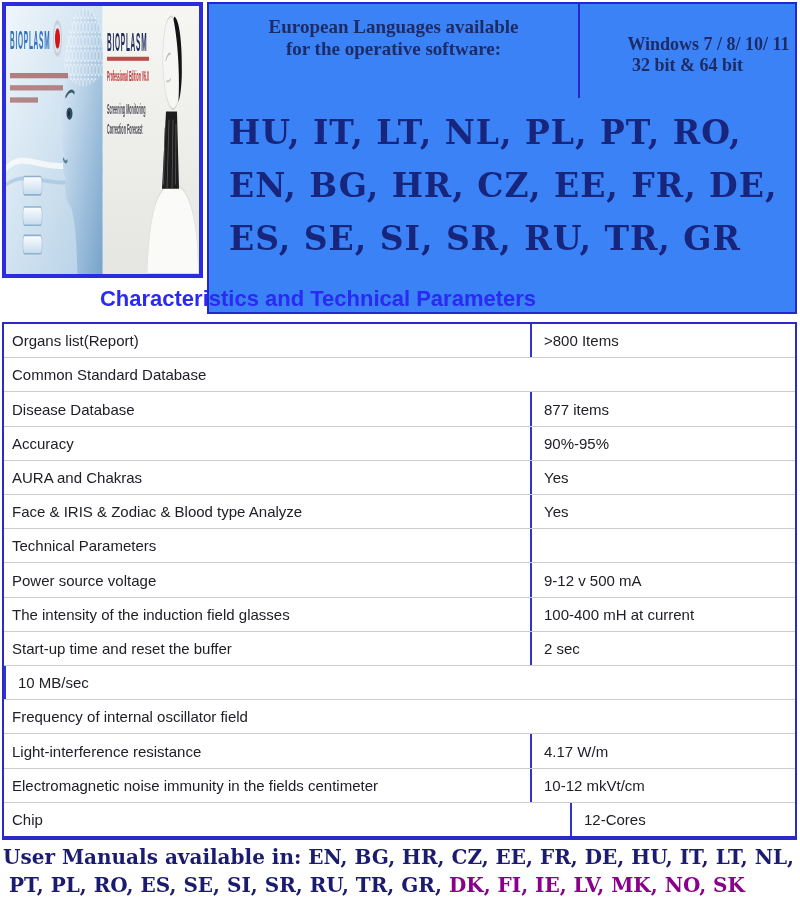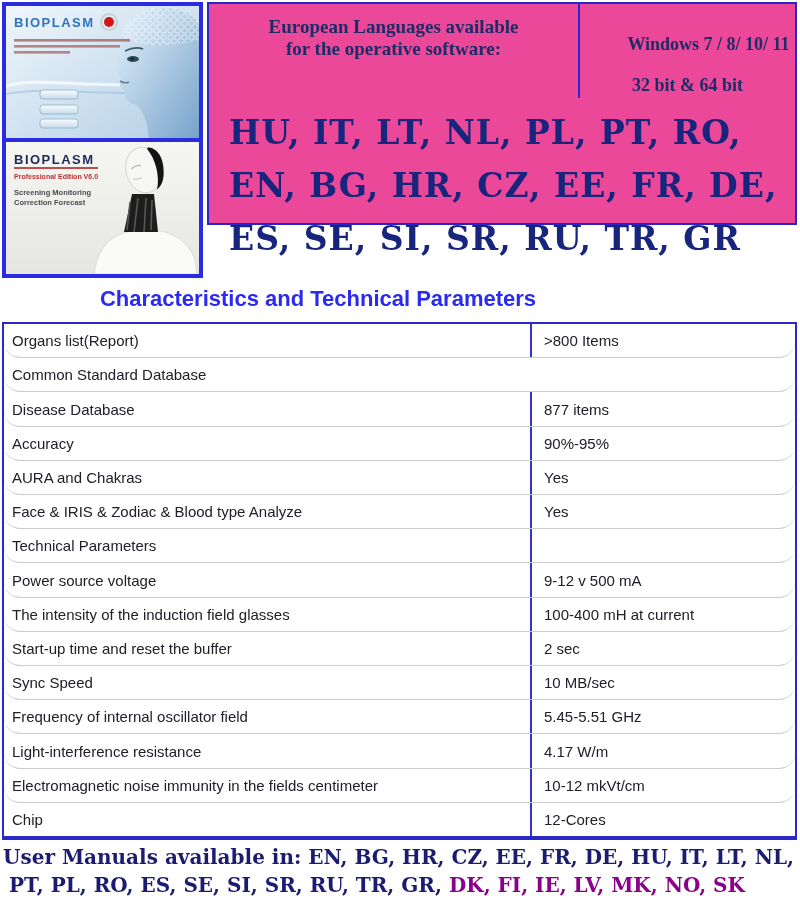--- a/index.html
+++ b/index.html
@@ -11,7 +11,7 @@
   .images-panel{
     position:absolute;left:2px;top:2px;width:201px;height:276px;
     border:4px solid #2b2bdf;box-sizing:border-box;background:#fff;
-    display:flex;flex-direction:column;
+    display:flex;flex-direction:row;
   }
   .img-frame{flex:1;overflow:hidden;position:relative;}
   .img-divider{height:4px;background:#2b2bdf;}

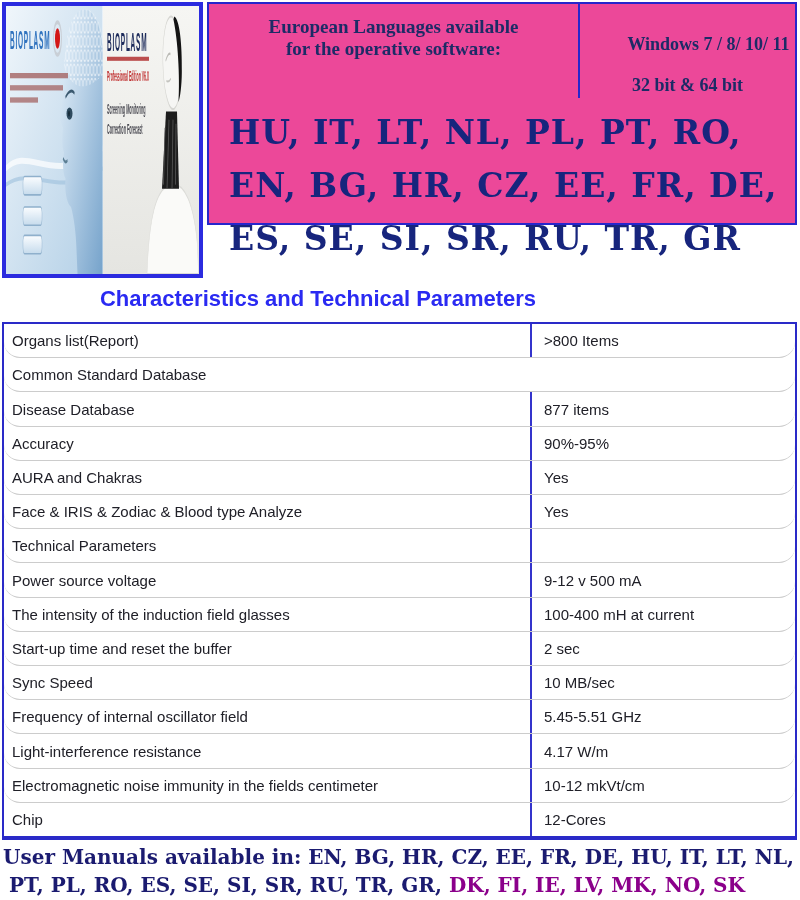--- a/index.html
+++ b/index.html
@@ -18,8 +18,8 @@
   .img-frame svg{display:block;width:100%;height:100%;}
   
   .info-box{
-    position:absolute;left:207px;top:2px;width:590px;height:223px;
-    border:2px solid #2626cc;box-sizing:border-box;background:#ec4899;
+    position:absolute;left:207px;top:2px;width:590px;height:312px;
+    border:2px solid #2626cc;box-sizing:border-box;background:#3b82f6;
   }
   .info-top{display:flex;height:94px;}
   .lang-header{

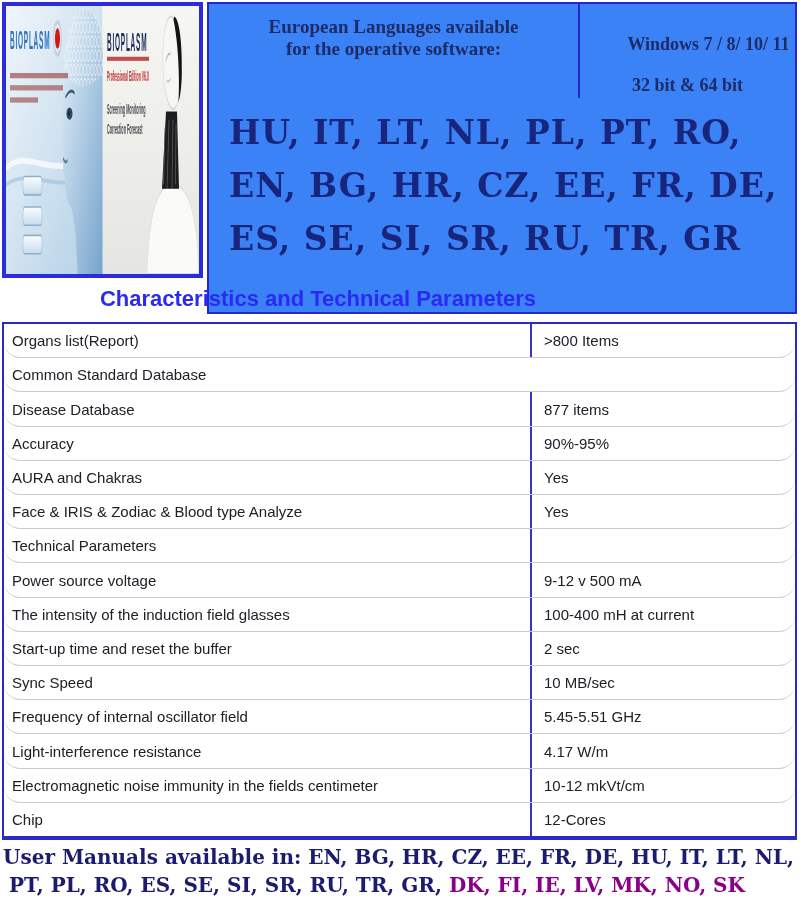--- a/index.html
+++ b/index.html
@@ -33,7 +33,7 @@
     font-family:"Liberation Serif",serif;font-weight:bold;font-size:18px;
   }
   .win-box .l1{margin-top:30px;padding-left:42px;}
-  .win-box .l2{margin-top:20px;}
+  .win-box .l2{}
   .language-list{
     padding:8px 0 0 20px;
     font-family:"DejaVu Serif",serif;font-weight:bold;

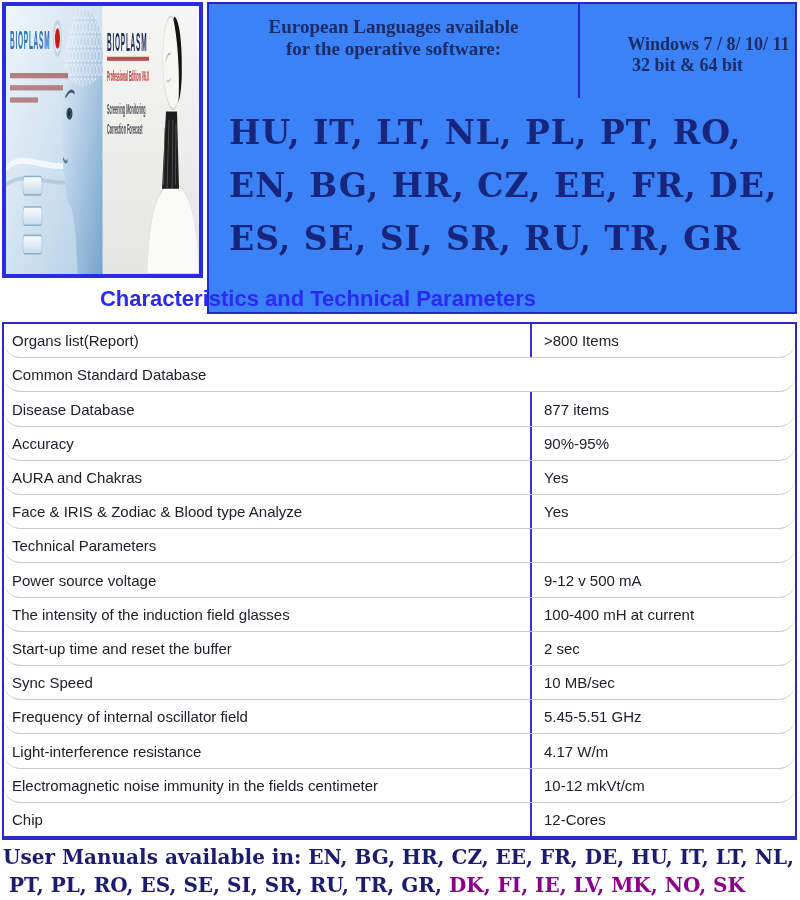--- a/index.html
+++ b/index.html
@@ -51,7 +51,7 @@
     border:2px solid #2a2ac8;border-bottom-width:4px;box-sizing:border-box;
     display:flex;flex-direction:column;background:#fff;
   }
-  .trow{flex:1;display:flex;border-bottom:1px solid #cccccc;min-height:0;border-radius:16px;}
+  .trow{flex:1;display:flex;border-bottom:1px solid #cccccc;min-height:0;}
   .trow:last-child{border-bottom:none;}
   .tcell{display:flex;align-items:center;font-size:15px;color:#202028;box-sizing:border-box;}
   .tcell.label{width:526px;padding-left:8px;}

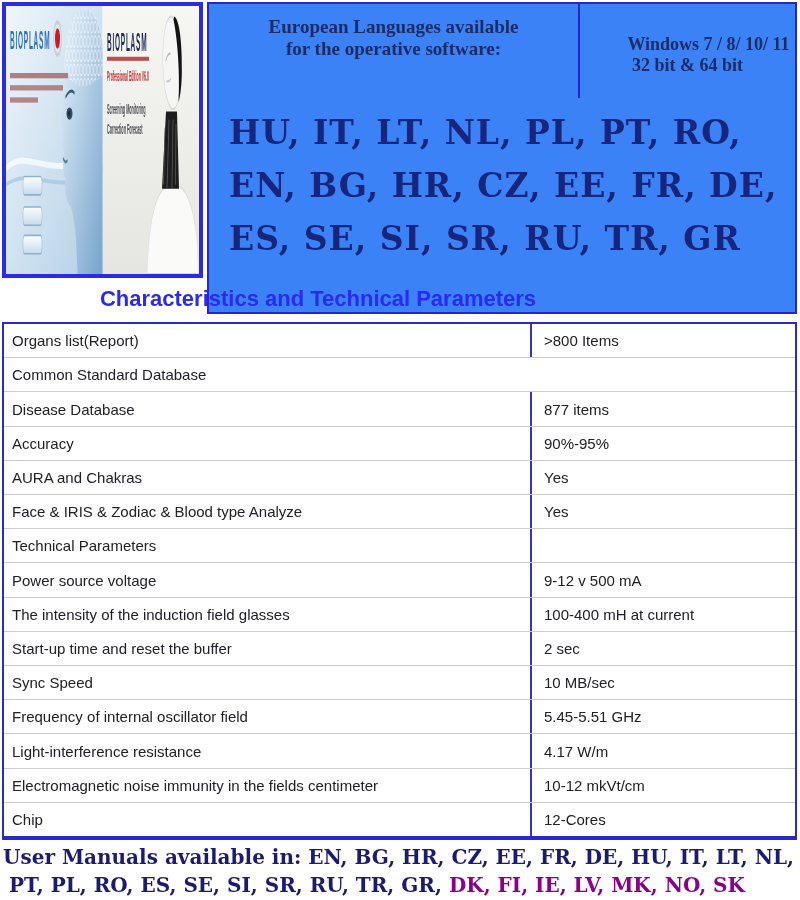--- a/index.html
+++ b/index.html
@@ -214,7 +214,6 @@
       <div class="tcell value">2 sec</div>
     </div>
     <div class="trow">
-      <div class="tcell label">Sync Speed</div>
       <div class="tcell value">10 MB/sec</div>
     </div>
     <div class="trow">

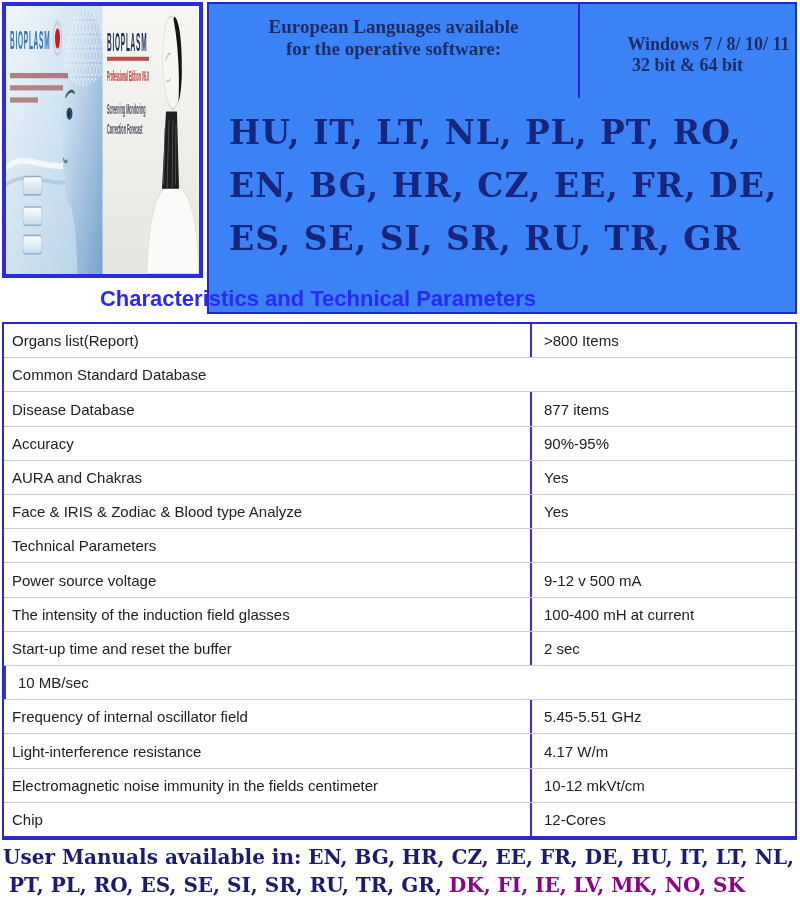--- a/index.html
+++ b/index.html
@@ -218,7 +218,6 @@
     </div>
     <div class="trow">
       <div class="tcell label">Frequency of internal oscillator field</div>
-      <div class="tcell value">5.45-5.51 GHz</div>
     </div>
     <div class="trow">
       <div class="tcell label">Light-interference resistance</div>

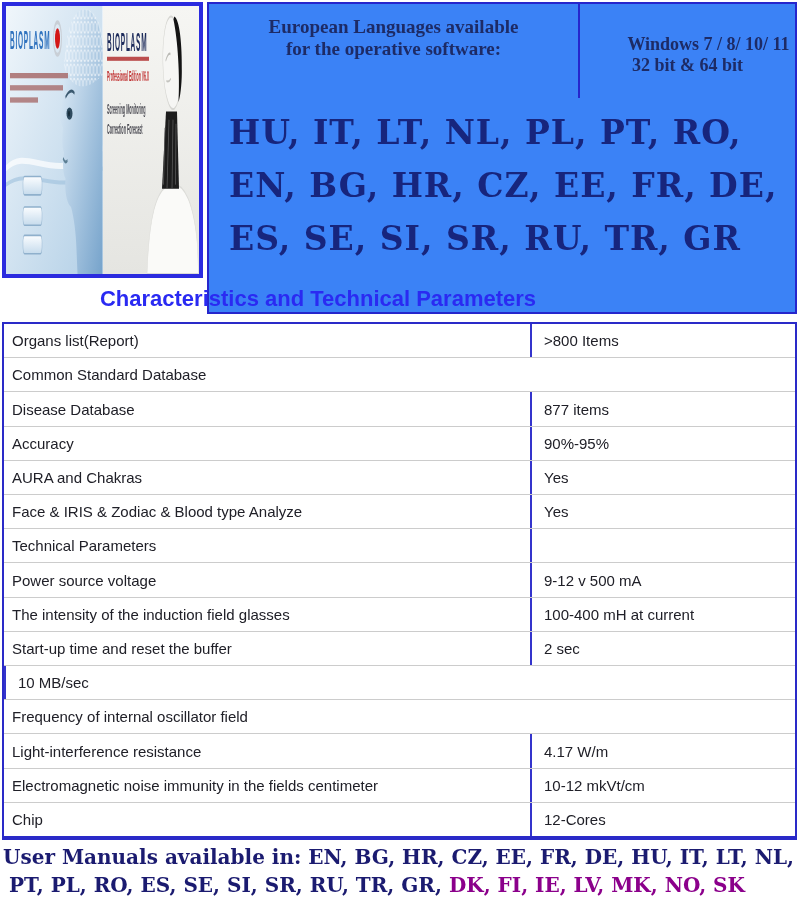--- a/index.html
+++ b/index.html
@@ -52,7 +52,7 @@
     display:flex;flex-direction:column;background:#fff;
   }
   .trow{flex:1;display:flex;border-bottom:1px solid #cccccc;min-height:0;}
-  .trow:last-child{border-bottom:none;}
+  .trow:last-child{border-bottom:none;gap:40px;}
   .tcell{display:flex;align-items:center;font-size:15px;color:#202028;box-sizing:border-box;}
   .tcell.label{width:526px;padding-left:8px;}
   .tcell.value{flex:1;border-left:2px solid #3434cc;padding-left:12px;}

